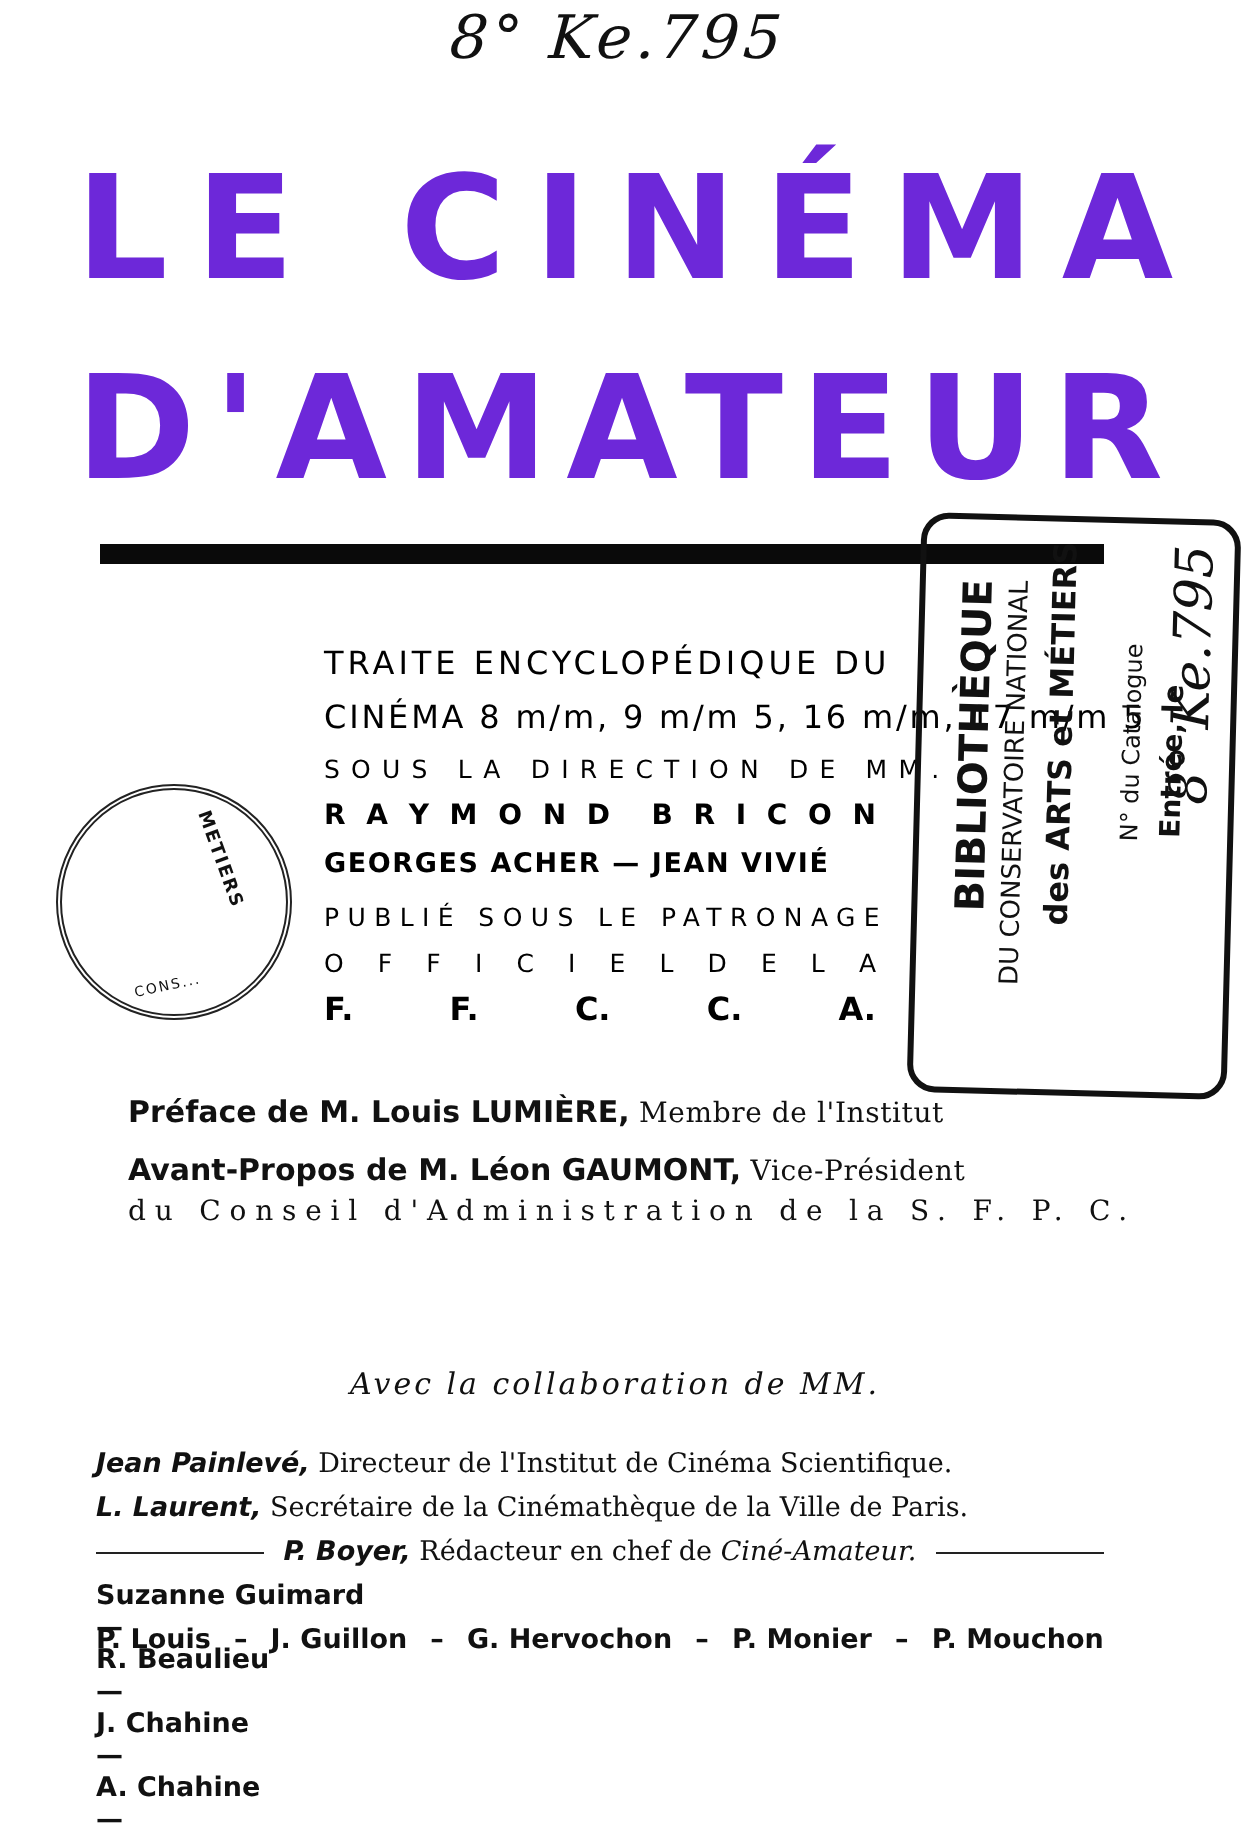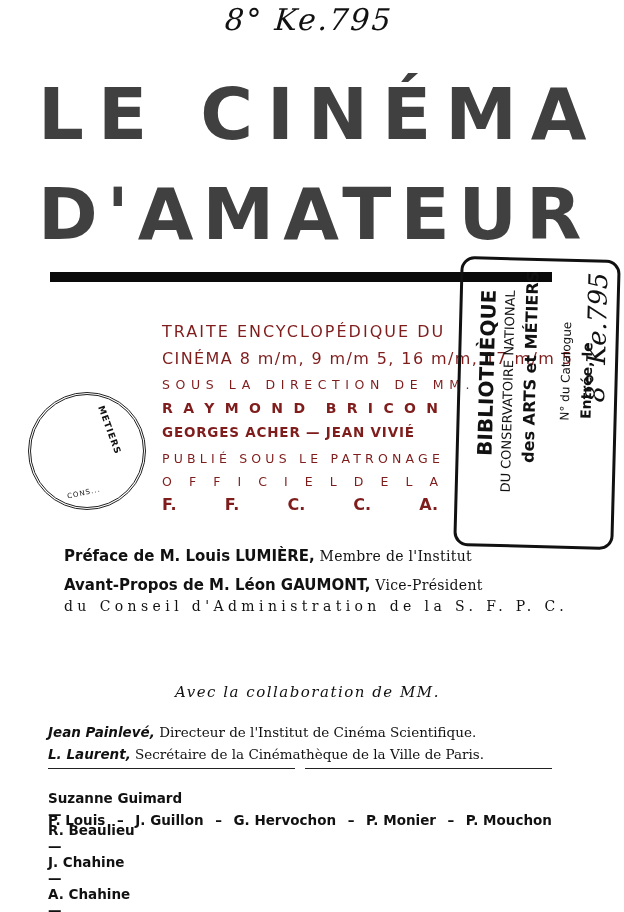--- a/index.html
+++ b/index.html
@@ -6,7 +6,7 @@
     body { width:624px; height:912px; position:relative; overflow:hidden; color:#111; }
     .abs { position:absolute; }
     .shelfmark { left:225px; top:2px; font-family:"DejaVu Serif", serif; font-size:30px; font-style:italic; letter-spacing:2px; color:#111; transform:skewX(-4deg); }
-    .title { left:38px; font-family:"DejaVu Sans", sans-serif; font-weight:bold; font-size:72px; letter-spacing:9px; color:#404040; line-height:1; }
+    .title { left:38px; font-family:"DejaVu Sans", sans-serif; font-weight:bold; font-size:72px; letter-spacing:9px; color:#6d28d9; line-height:1; }
     .title1 { top:78px; letter-spacing:14px; }
     .title2 { top:178px; }
     .rule { left:50px; top:272px; width:502px; height:10px; background:#0a0a0a; }

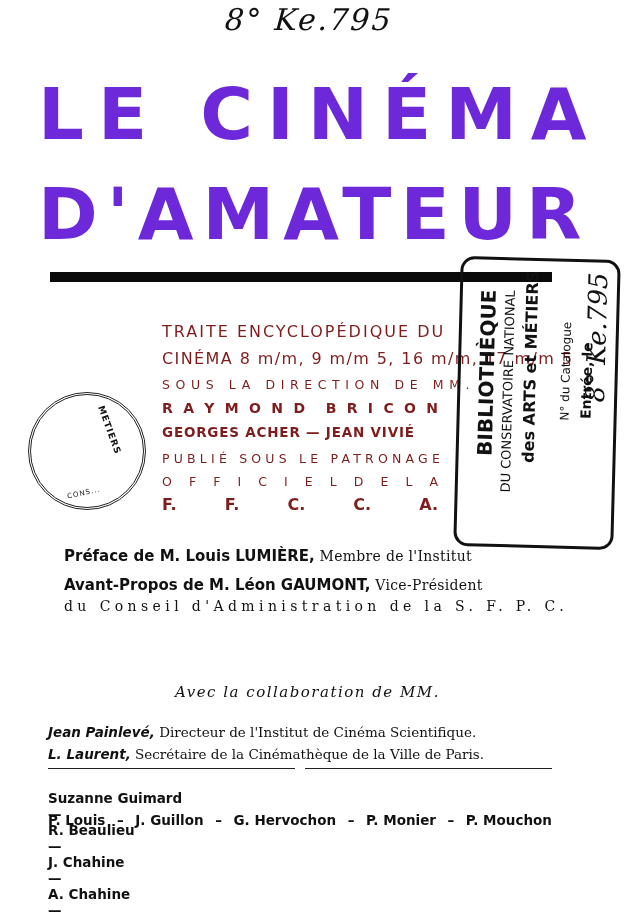--- a/index.html
+++ b/index.html
@@ -10,7 +10,7 @@
     .title1 { top:78px; letter-spacing:14px; }
     .title2 { top:178px; }
     .rule { left:50px; top:272px; width:502px; height:10px; background:#0a0a0a; }
-    .block { left:162px; font-family:"DejaVu Sans", sans-serif; color:#7f1d1d; white-space:nowrap; }
+    .block { left:162px; font-family:"DejaVu Sans", sans-serif; color:#000000; white-space:nowrap; }
     .l1 { top:322px; font-size:16px; letter-spacing:2px; }
     .l2 { top:349px; font-size:16px; letter-spacing:1.4px; }
     .l3 { top:377px; font-size:12.5px; letter-spacing:5.6px; }

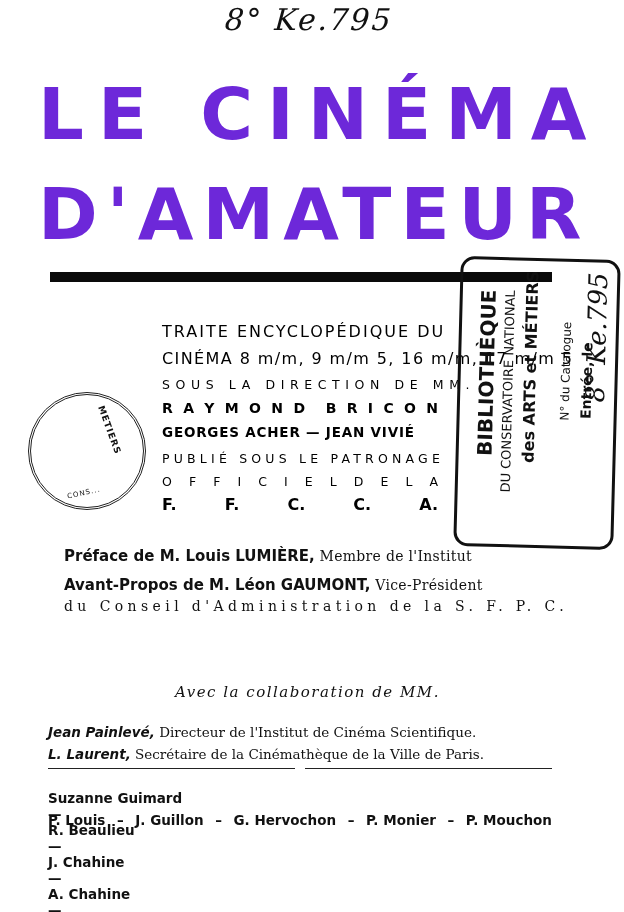--- a/index.html
+++ b/index.html
@@ -139,6 +139,9 @@
 </div>
 <div class="abs collab c3">
   <span class="dash"></span>
+  <span>
+    <b>P. Boyer,</b><span class="serif"> Rédacteur en chef de </span><i class="serif">Ciné-Amateur.</i>
+  </span>
   <span class="dash"></span>
 </div>
 <div class="abs collab c4 just">

